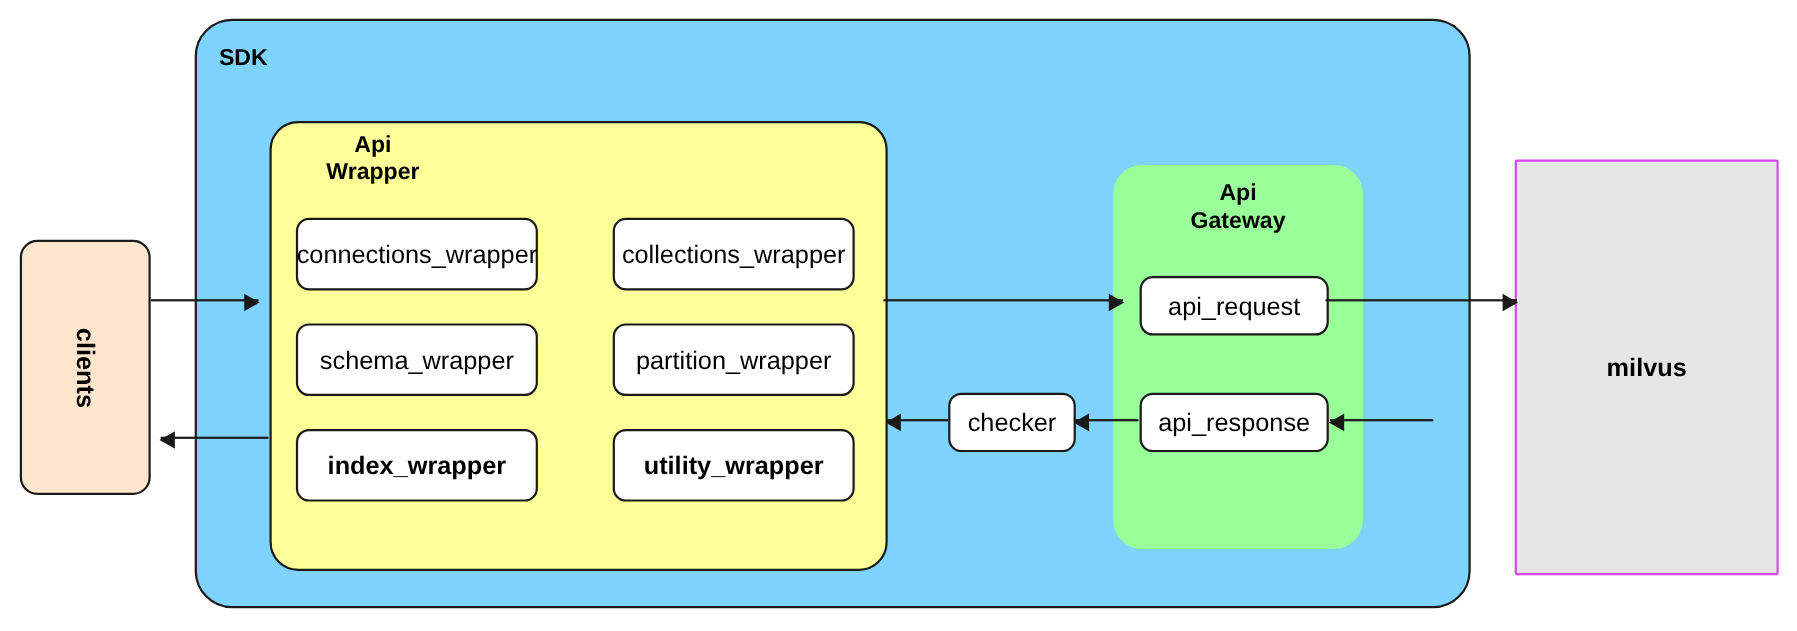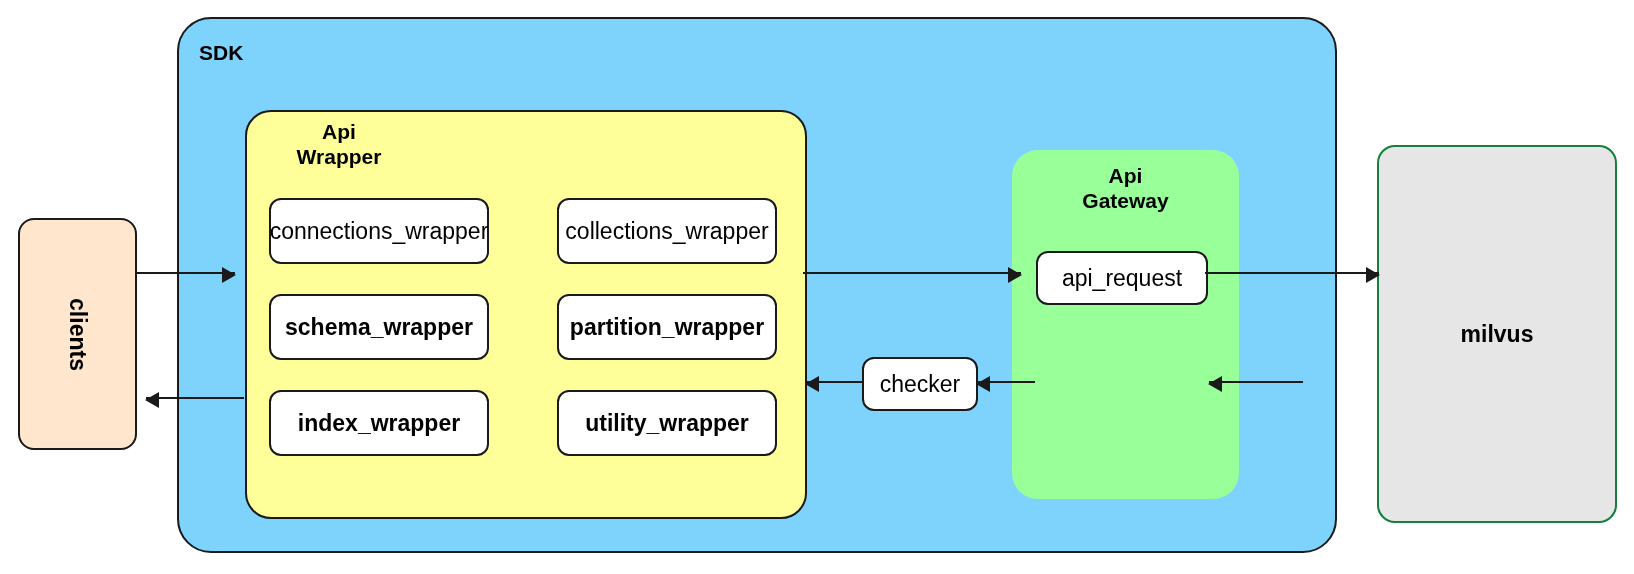--- a/index.html
+++ b/index.html
@@ -132,7 +132,7 @@
   .wcol-l { left: 265px; }
   .wcol-r { left: 553px; }
   .wrow-1 { top: 194px; }
-  .wrow-2 { top: 290px; font-weight: bold; }
+  .wrow-2 { top: 290px; }
   .wrow-3 { top: 386px; font-weight: bold; }
   
   .gbox { left: 1034px; width: 172px; height: 54px; }

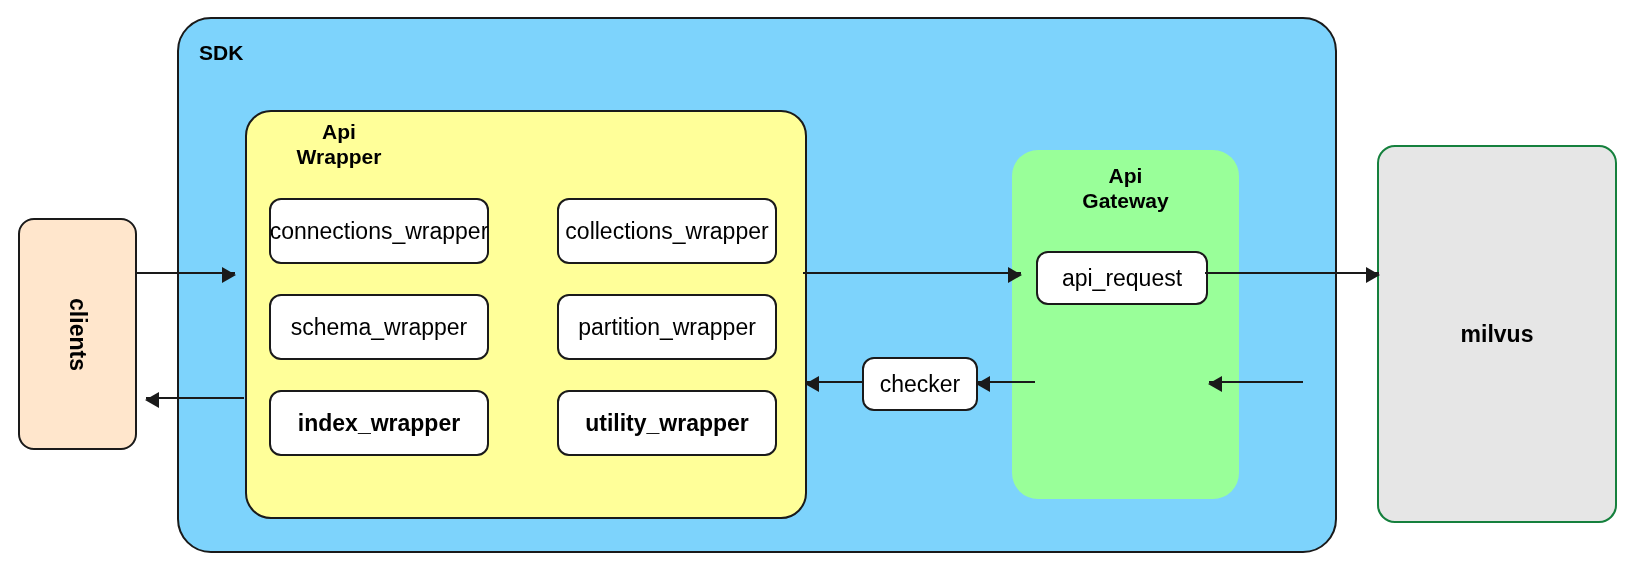--- a/index.html
+++ b/index.html
@@ -116,8 +116,8 @@
     width: 240px;
     height: 378px;
     background: #e6e6e6;
-    border: 2px solid #15803d;
-    border-radius: 18px;
+    border: 2px solid #d946ef;
+    border-radius: 2px;
     font-weight: bold;
     font-size: 23px;
   }

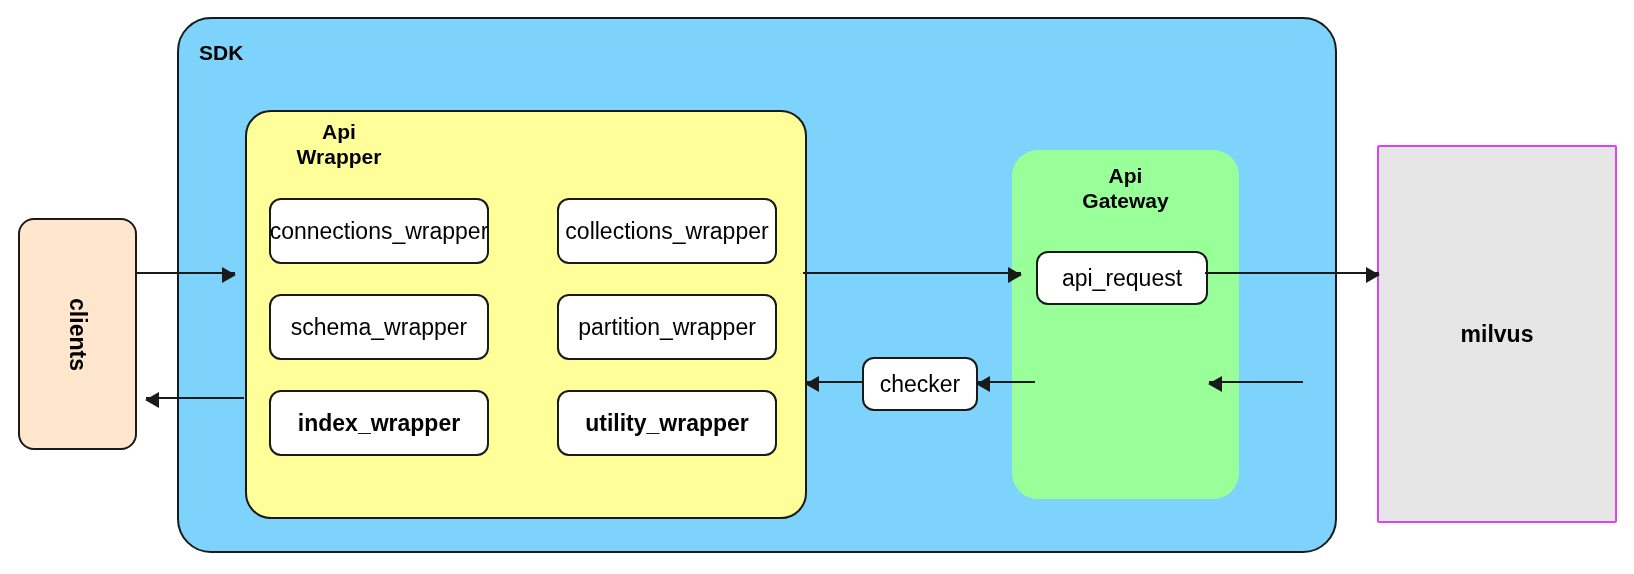--- a/index.html
+++ b/index.html
@@ -217,6 +217,9 @@
       <div class="box gbox grow-1" style="left:24px; top:101px;">
         <span>api_request</span>
       </div>
+      <div class="box gbox grow-2" style="left:24px; top:207px;">
+        <span>api_response</span>
+      </div>
     </div>
   </div>
 

